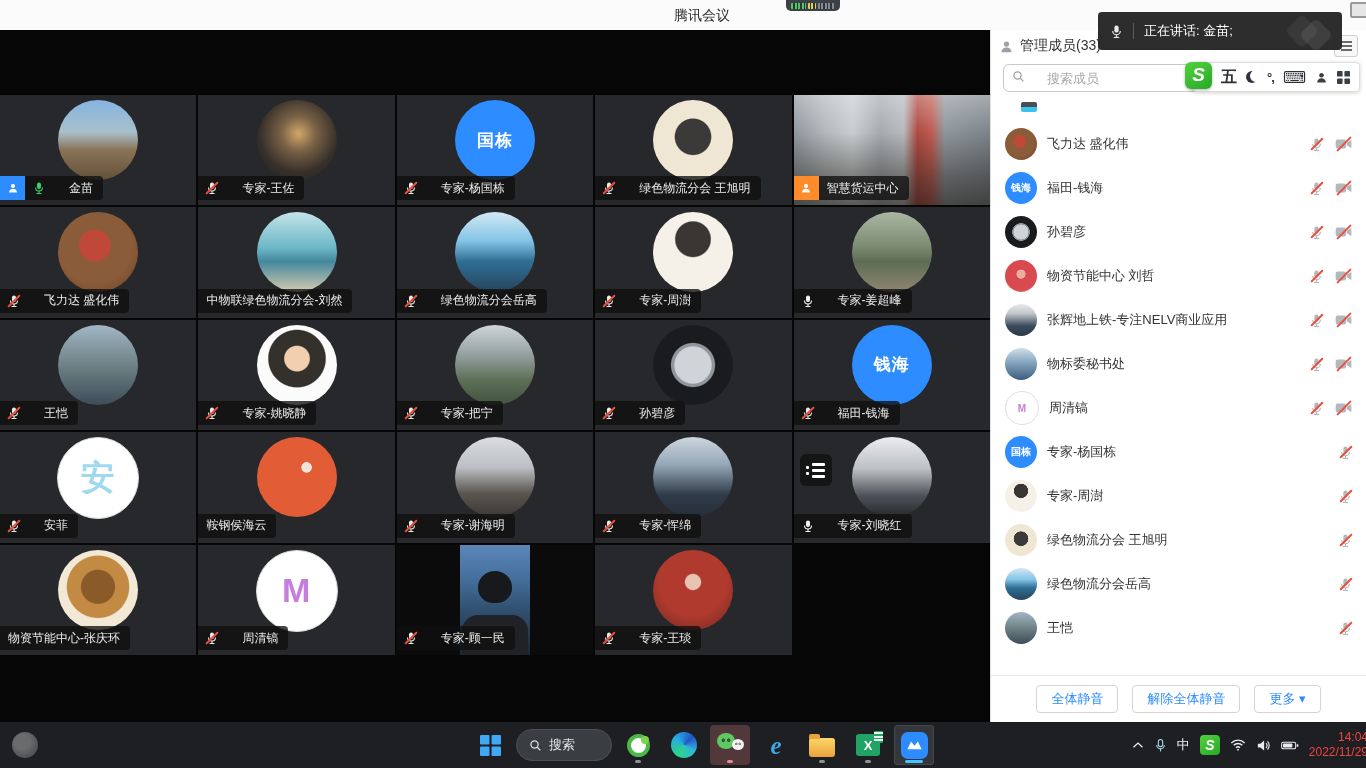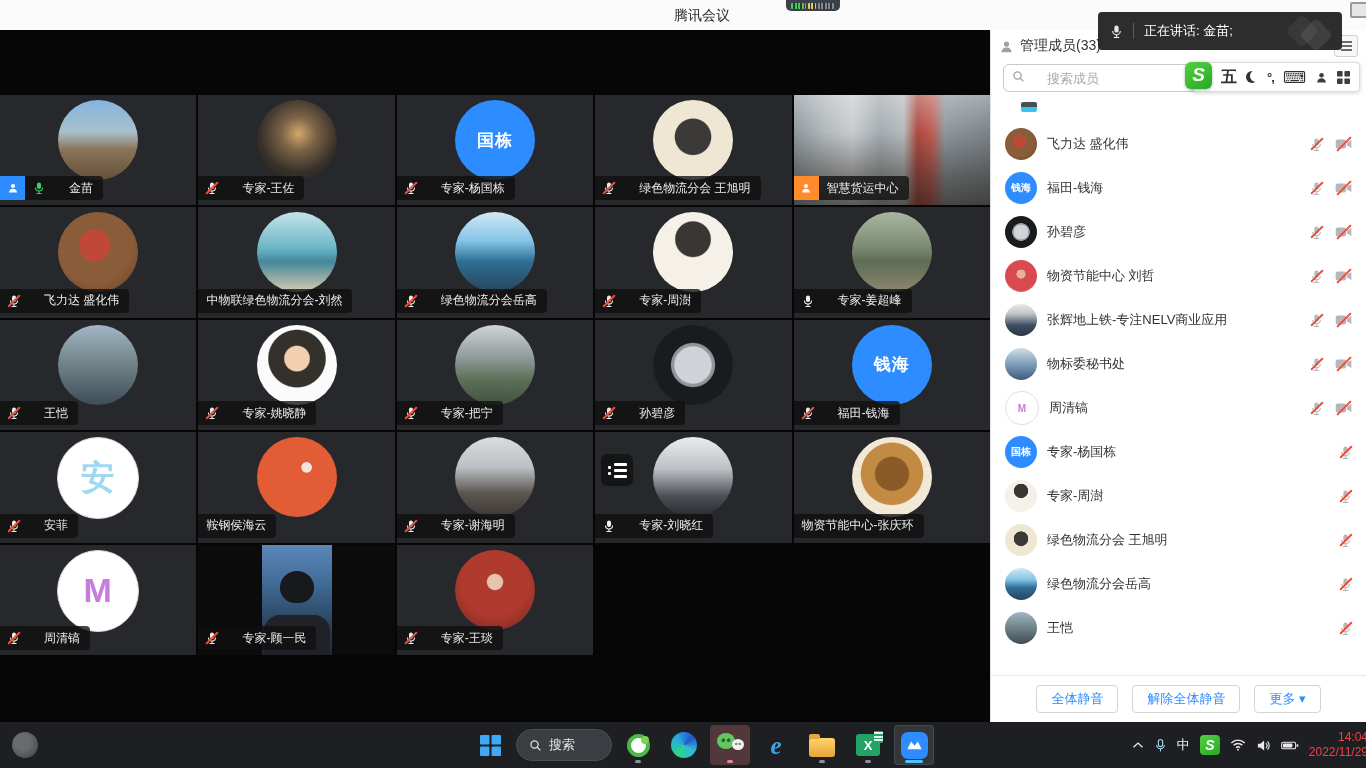--- a/index.html
+++ b/index.html
@@ -463,6 +463,23 @@
     </div>
   </div>
         <div class="cell">
+    <div class="avatar" style="background: linear-gradient(rgb(204, 214, 222) 0%, rgb(150, 168, 182) 34%, rgb(48, 60, 74) 72%, rgb(36, 46, 56) 100%);"></div>
+    <div class="tagrow">
+
+      <span class="tag">
+        <span class="mic muted">
+          <svg viewBox="0 0 24 26" width="12" height="14" aria-hidden="true">
+            <rect x="8" y="2" width="8" height="13" rx="4" fill="currentColor"></rect>
+            <path d="M5 12a7 7 0 0 0 14 0" fill="none" stroke="currentColor" stroke-width="2.2"></path>
+            <line x1="12" y1="19" x2="12" y2="23" stroke="currentColor" stroke-width="2.2"></line>
+            <line x1="7" y1="24" x2="17" y2="24" stroke="currentColor" stroke-width="2.2"></line>
+                </svg>
+        </span>
+        <span class="nm">专家-恽绵</span>
+      </span>
+    </div>
+  </div>
+        <div class="cell">
     <div class="avatar" style="background: linear-gradient(rgb(236, 236, 238) 0%, rgb(188, 192, 196) 40%, rgb(76, 80, 86) 74%, rgb(40, 41, 45) 100%);"></div>
     <div class="tagrow">
 

